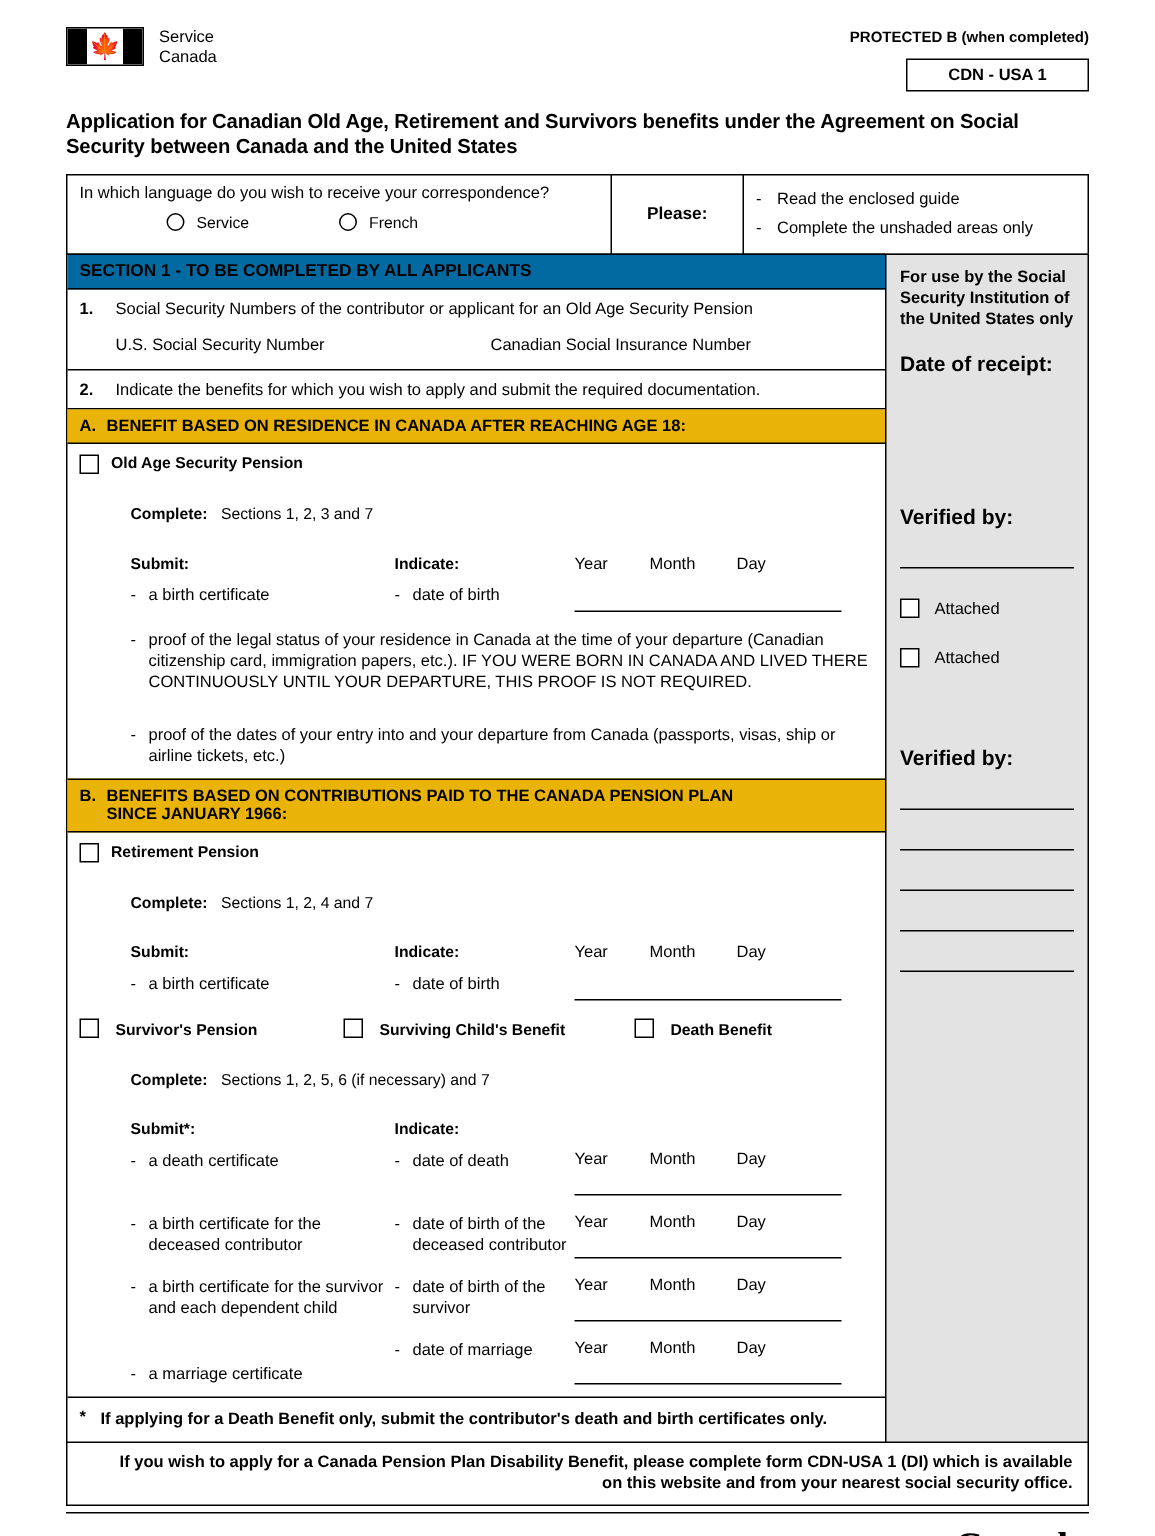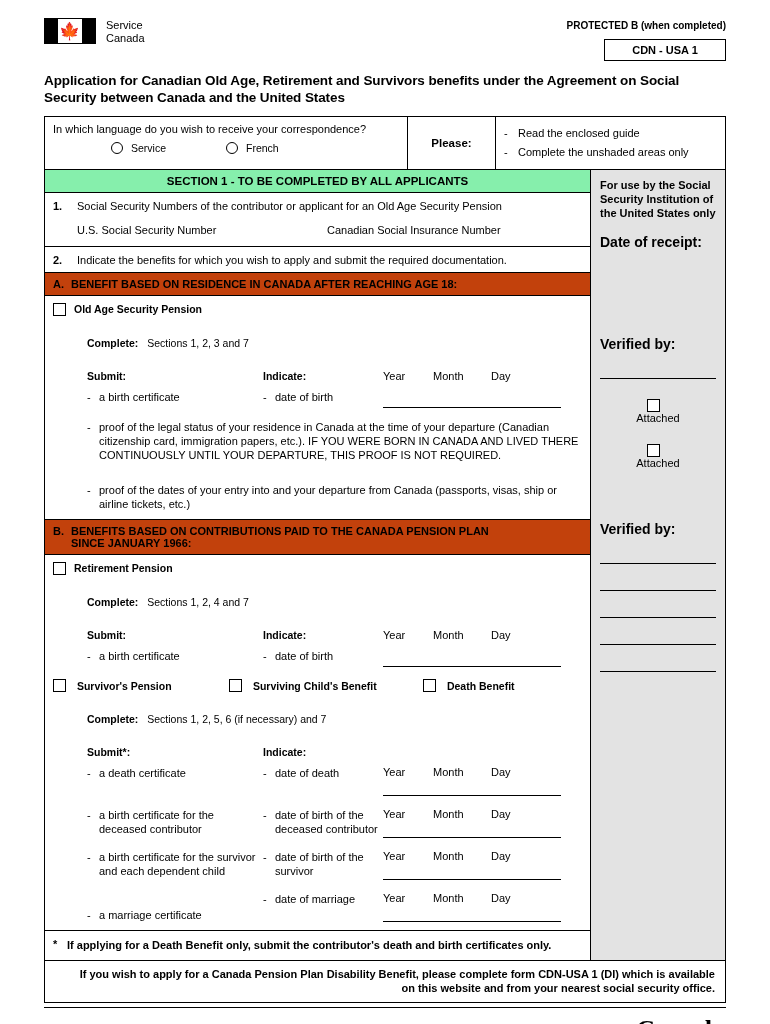--- a/index.html
+++ b/index.html
@@ -115,12 +115,11 @@
   .right-col { width: 136px; border: 1px solid #000; background: #e3e3e3; padding: 8px 9px; }
 
   .sec-head {
-    background: #86efac;
+    background: #0369a1;
     border-bottom: 1px solid #000;
     font-weight: bold;
     font-size: 11.5px;
     padding: 5px 8px;
-    text-align: center;
   }
   .q-row { padding: 7px 8px 6px 8px; border-bottom: 1px solid #000; }
   .q-line { display: flex; font-size: 11px; }

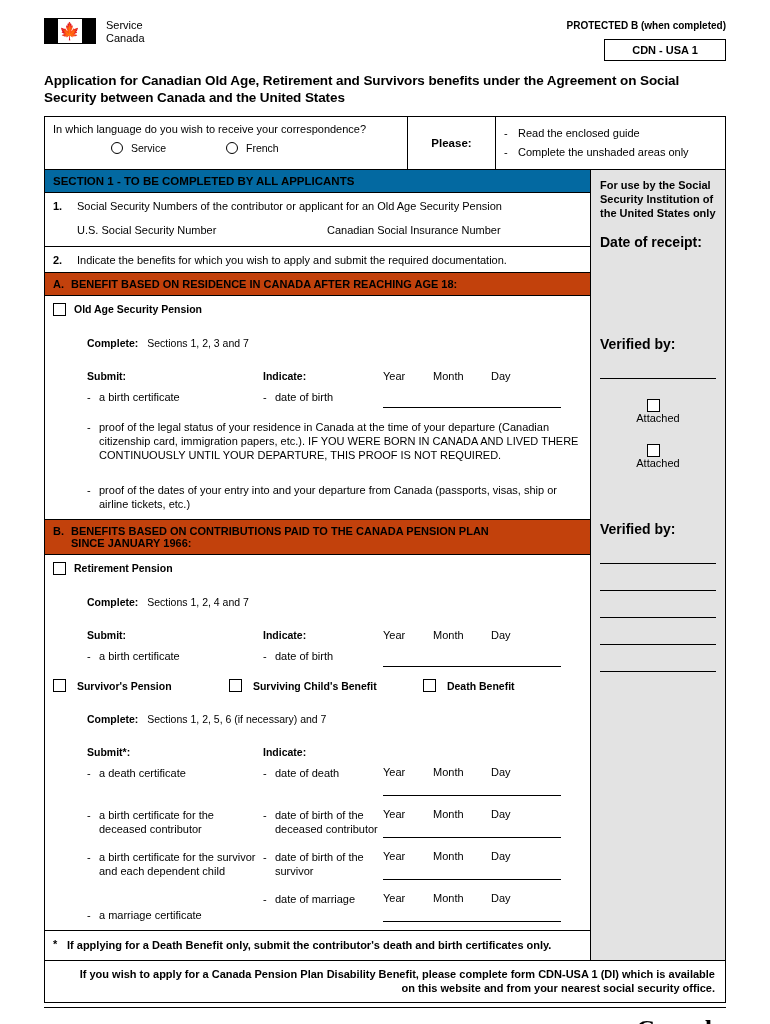--- a/index.html
+++ b/index.html
@@ -130,7 +130,7 @@
   }
   .ssn-row .a { width: 250px; }
   .sub-head {
-    background: #c2410c; border-bottom: 1px solid #000;
+    background: #eab308; border-bottom: 1px solid #000;
     font-weight: bold; font-size: 11px; padding: 5px 8px;
   }
   .sub-head .ltr { display: inline-block; width: 18px; }

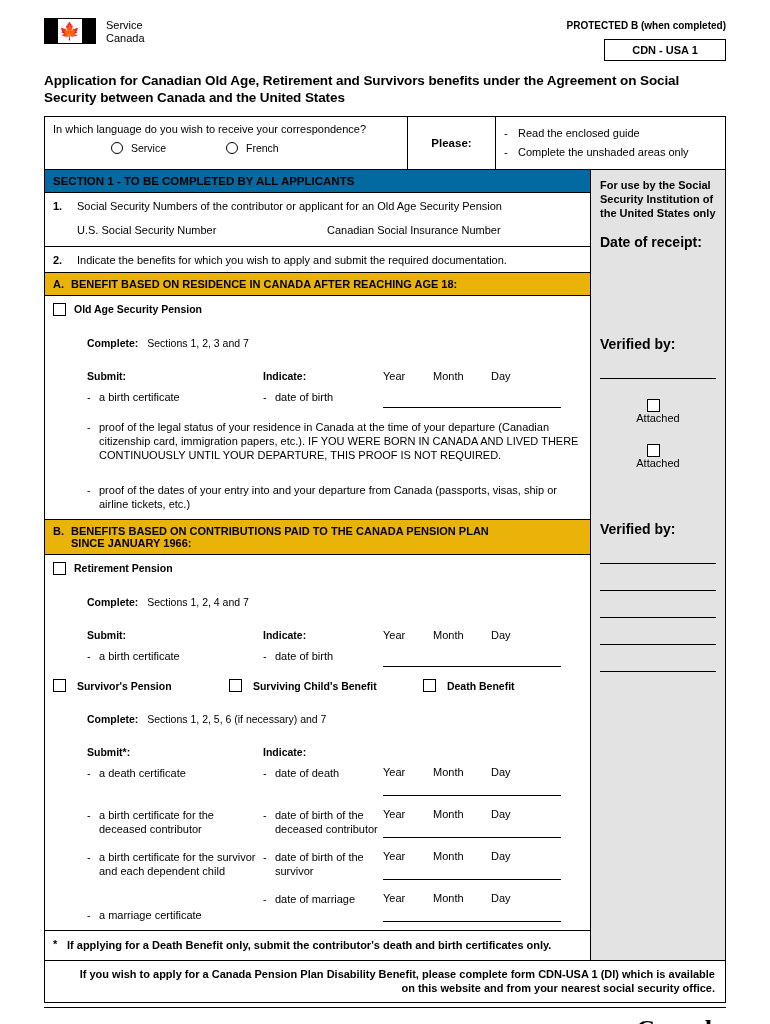--- a/index.html
+++ b/index.html
@@ -180,7 +180,7 @@
   .rc-title { font-weight: bold; font-size: 11px; line-height: 14px; }
   .rc-label { font-weight: bold; font-size: 14px; margin-top: 14px; }
   .rc-line { border-bottom: 1px solid #000; height: 1px; margin-top: 26px; }
-  .rc-check { display: flex; align-items: center; margin-top: 20px; font-size: 11px; flex-direction: column; }
+  .rc-check { display: flex; align-items: center; margin-top: 20px; font-size: 11px; }
   .rc-check .cb { margin-right: 10px; }
 
   

